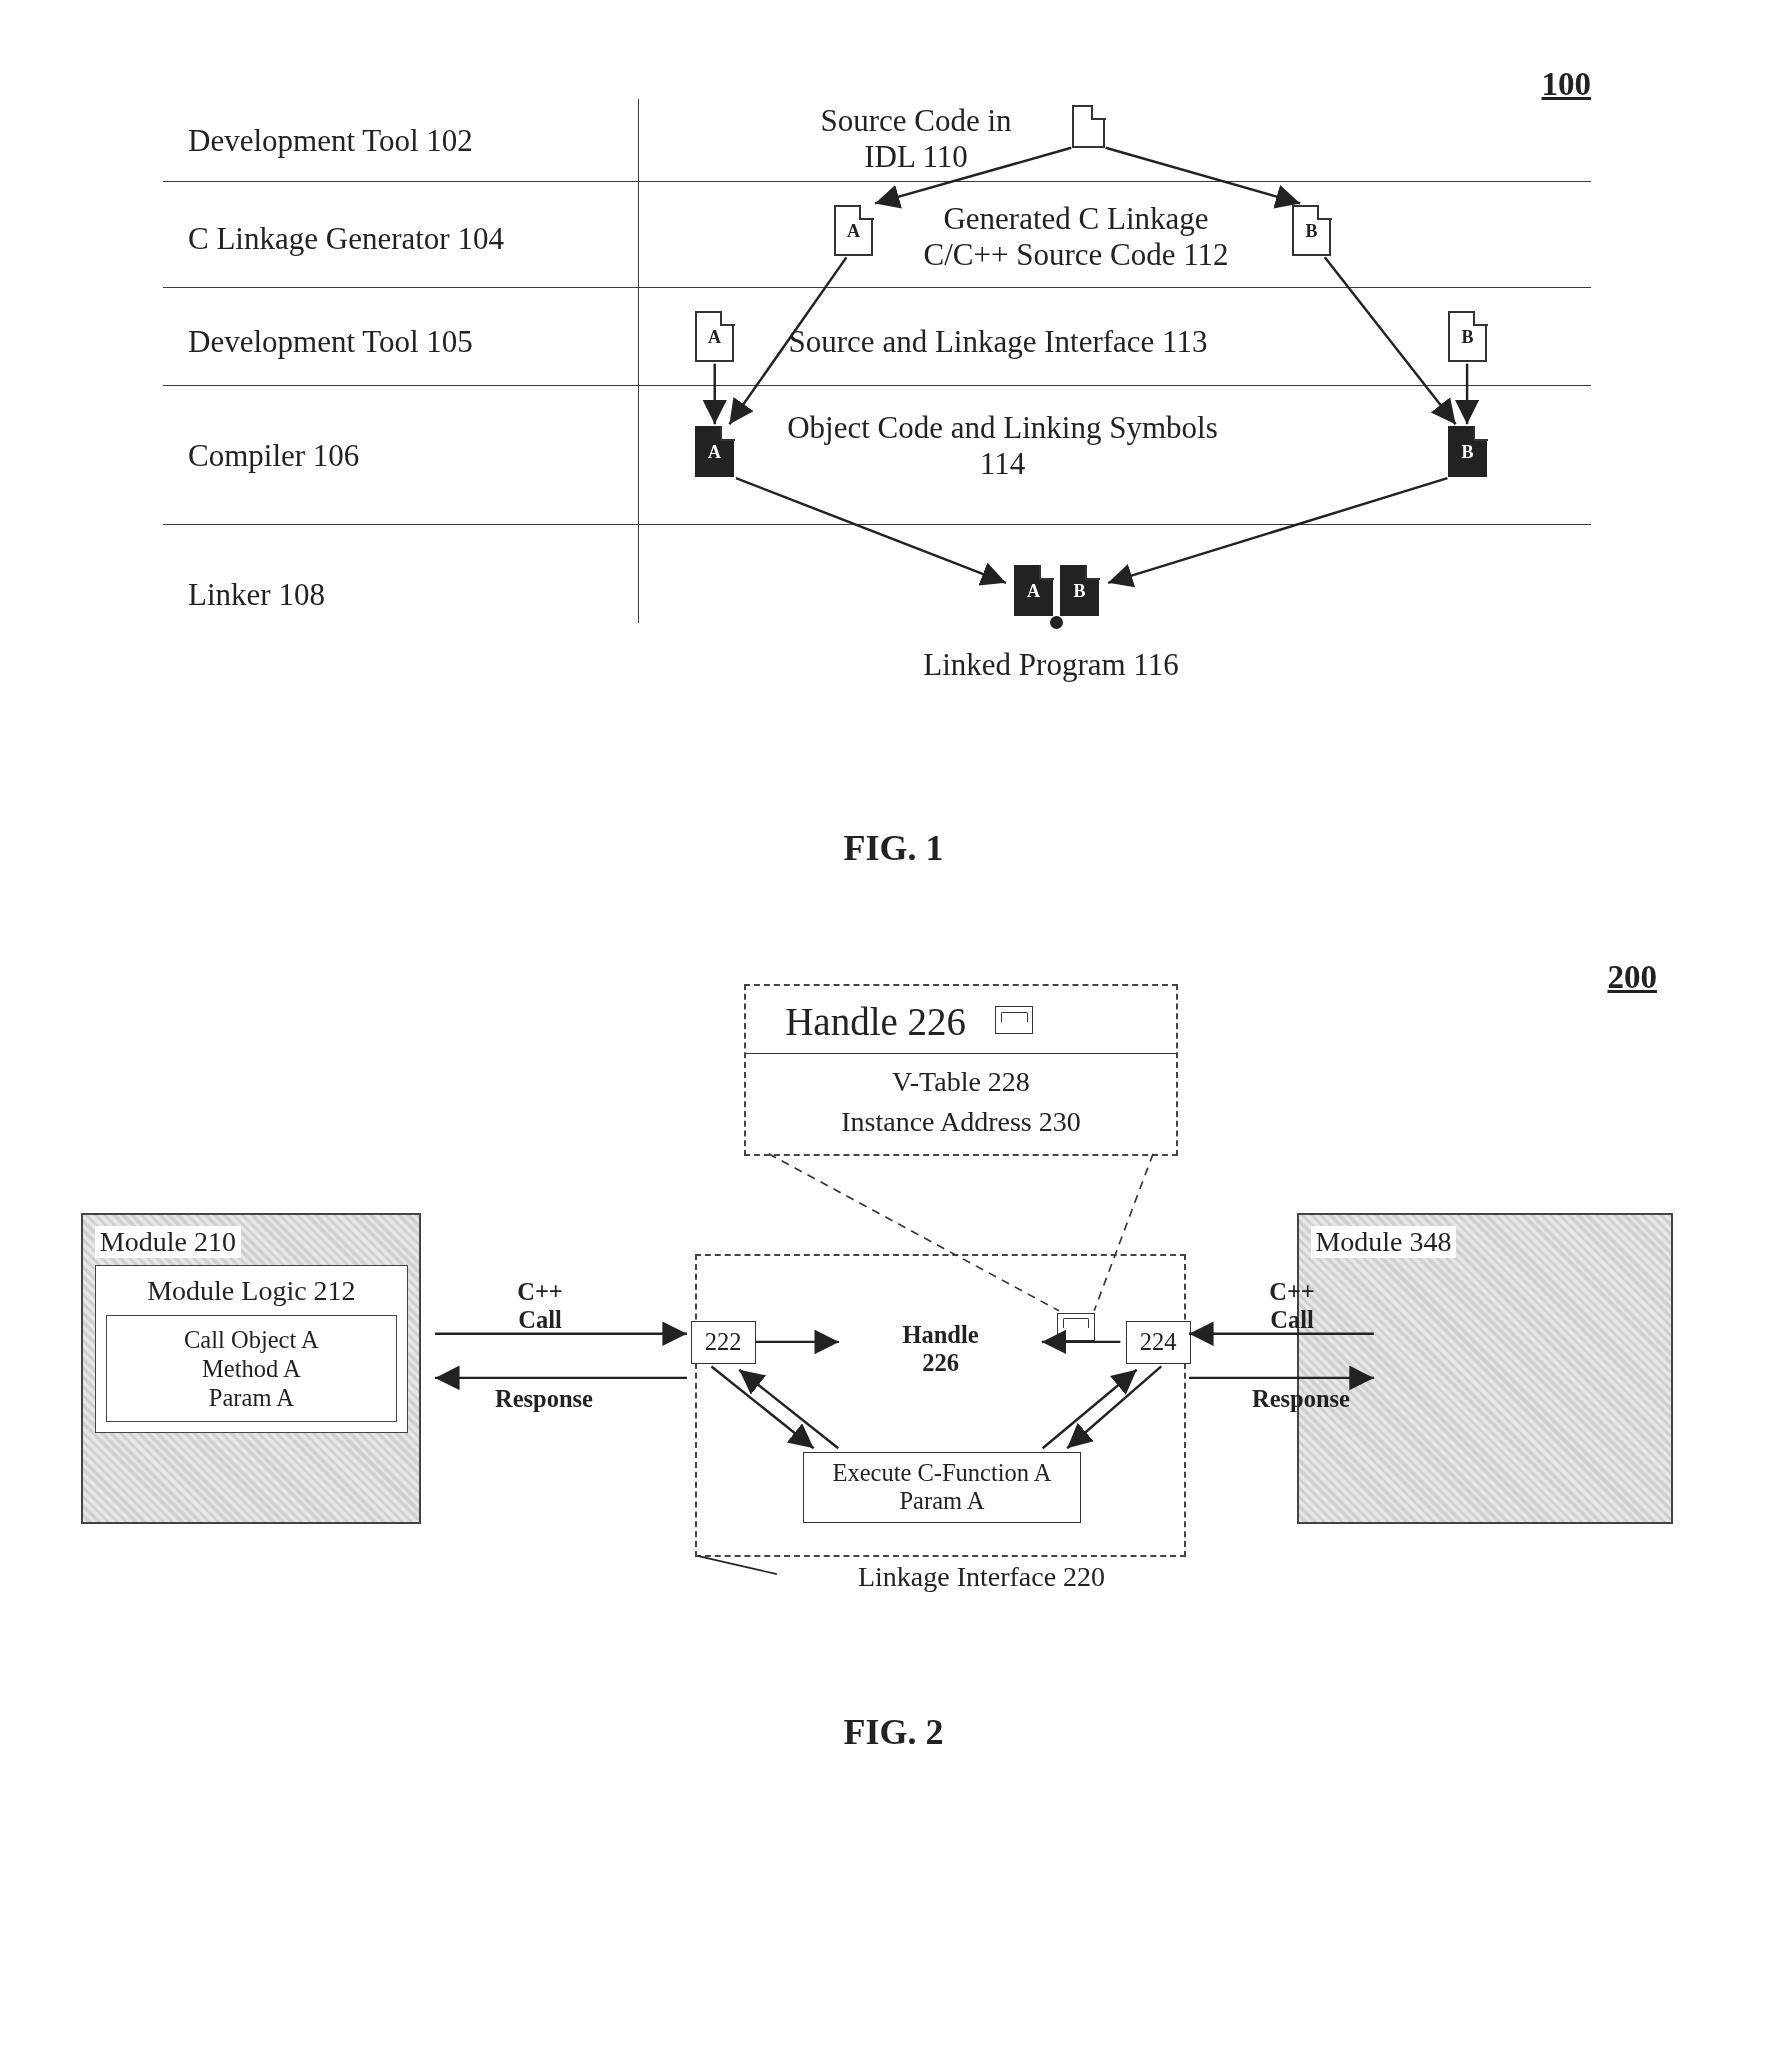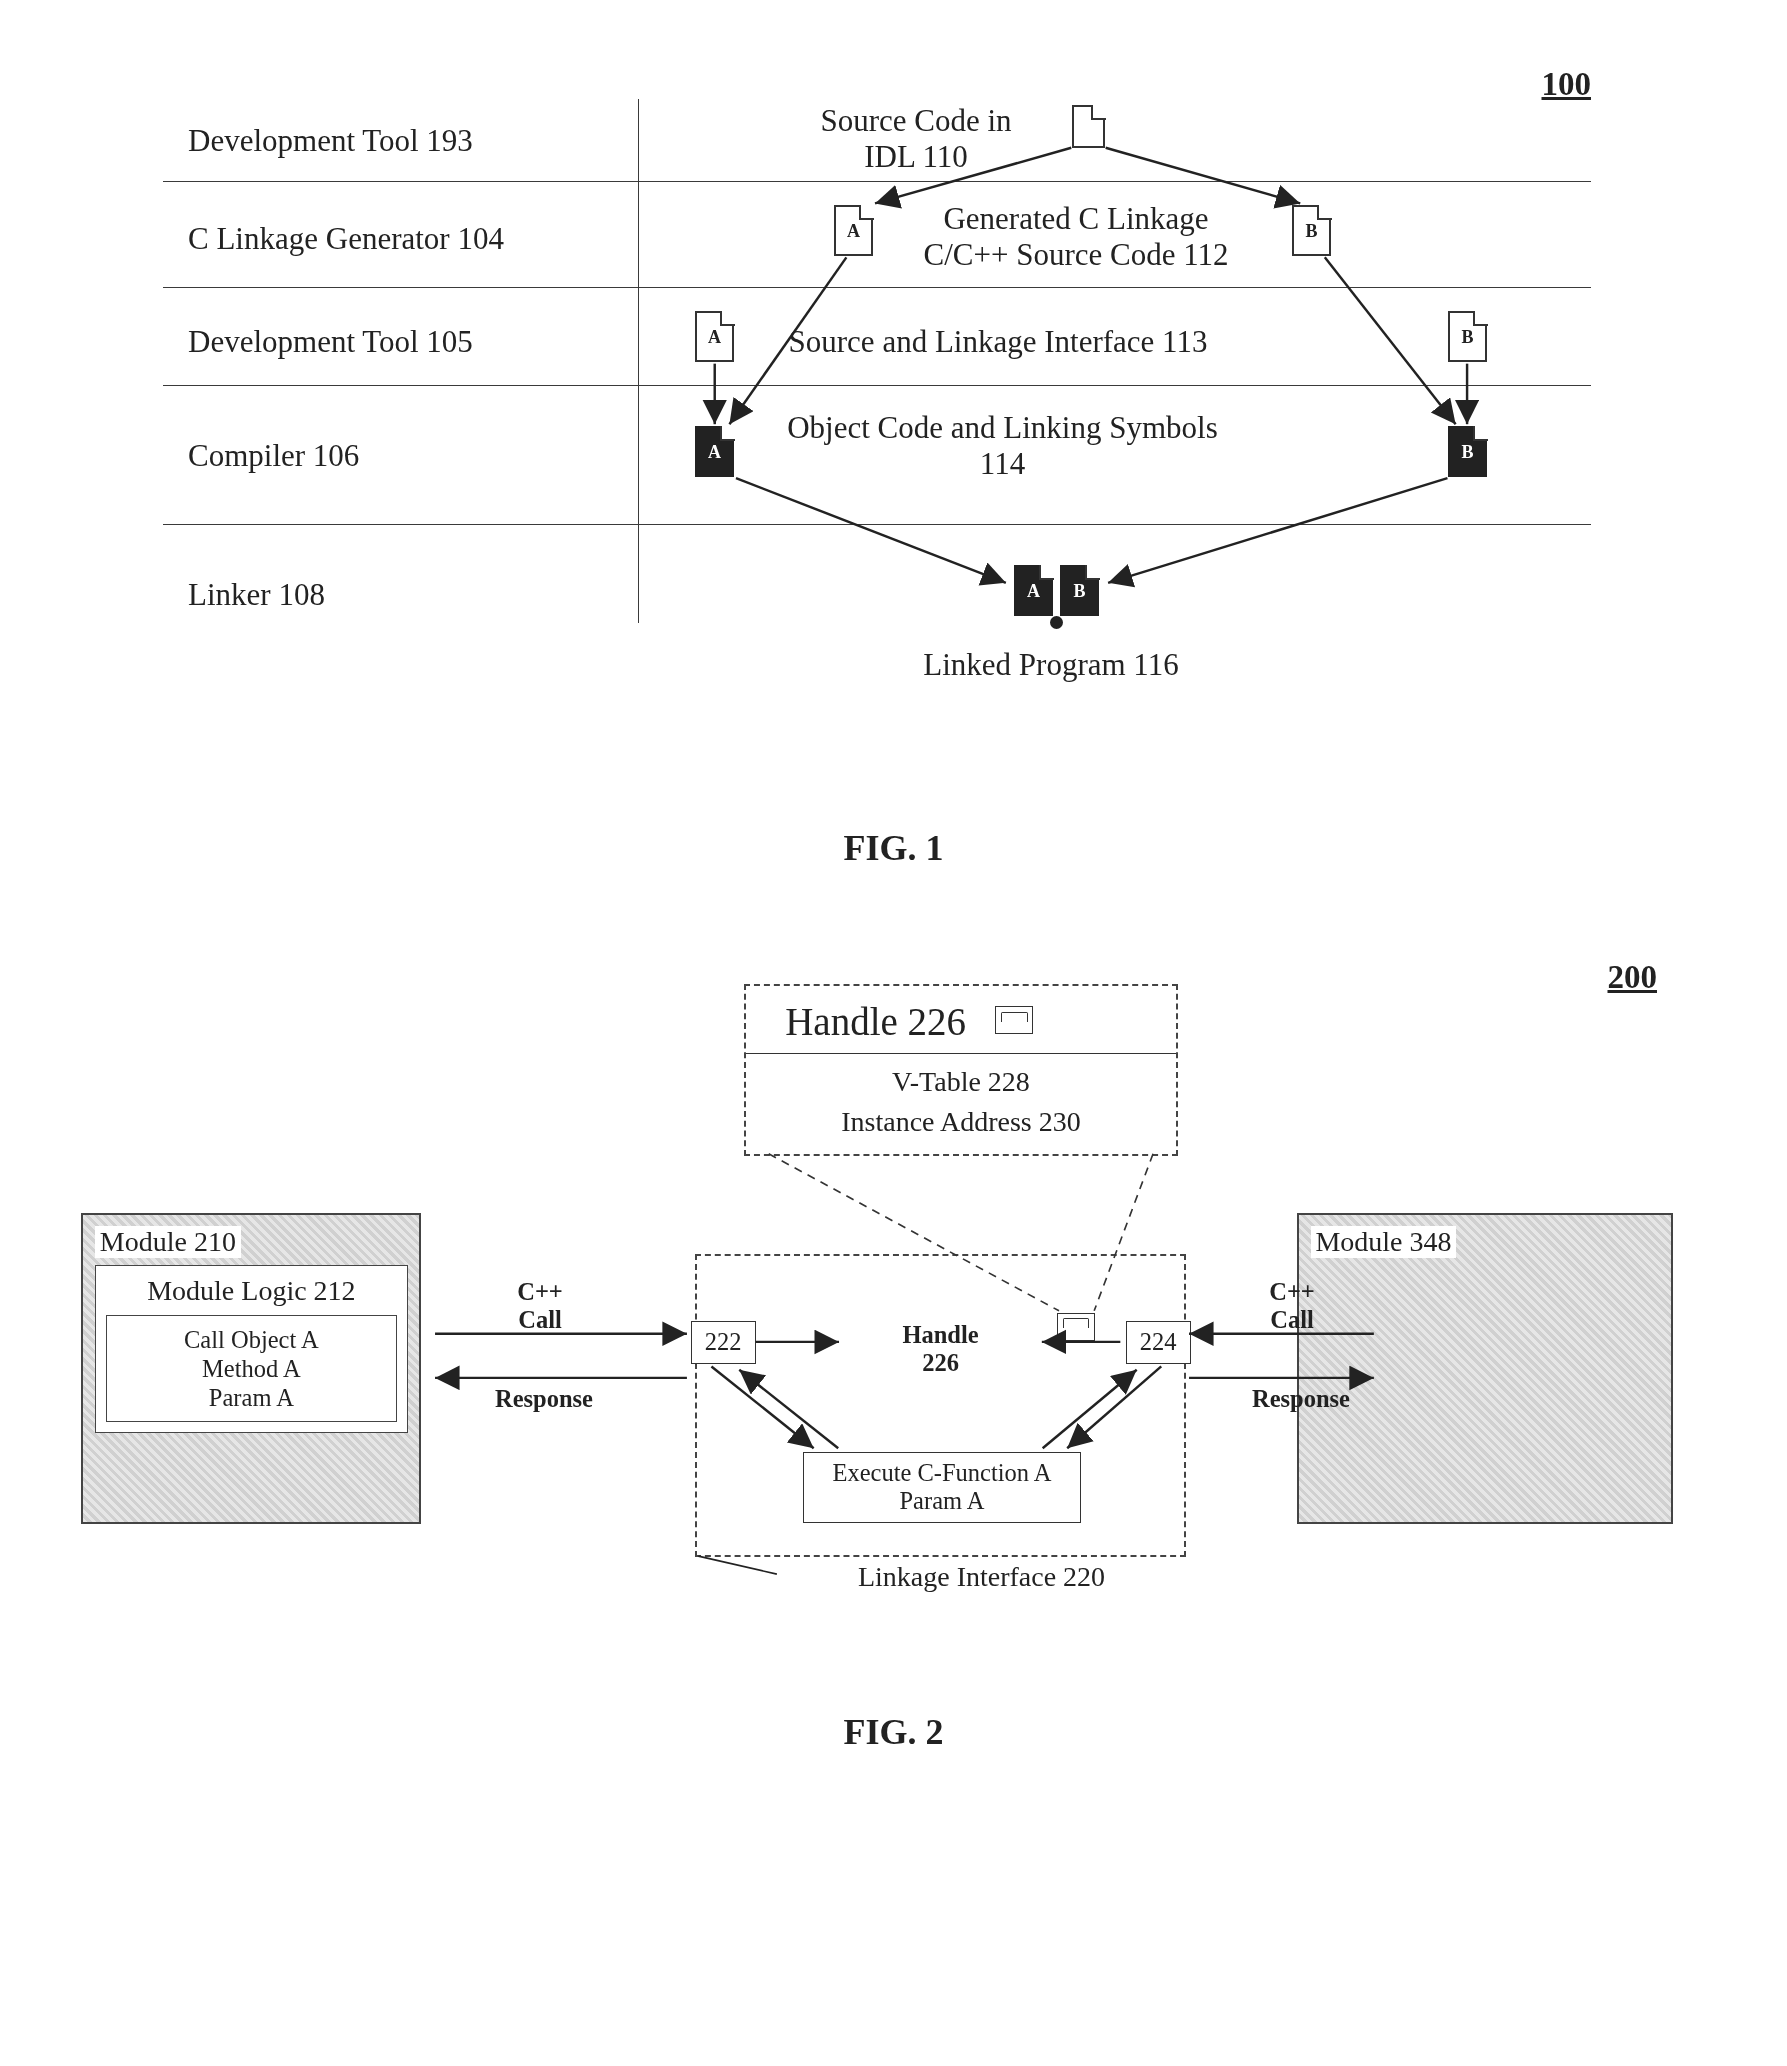--- a/index.html
+++ b/index.html
@@ -154,7 +154,7 @@
   <div class="hrule" style="top:458px;"></div>
   <div class="vline" style="top:33px; height:524px; left:573px;"></div>
 
-  <div class="fig1-row-label" style="top:57px;  left:123px;">Development Tool 193</div>
+  <div class="fig1-row-label" style="top:57px;  left:123px;">Development Tool 102</div>
   <div class="fig1-row-label" style="top:155px; left:123px;">C Linkage Generator 104</div>
   <div class="fig1-row-label" style="top:258px; left:123px;">Development Tool 105</div>
   <div class="fig1-row-label" style="top:372px; left:123px;">Compiler 106</div>

